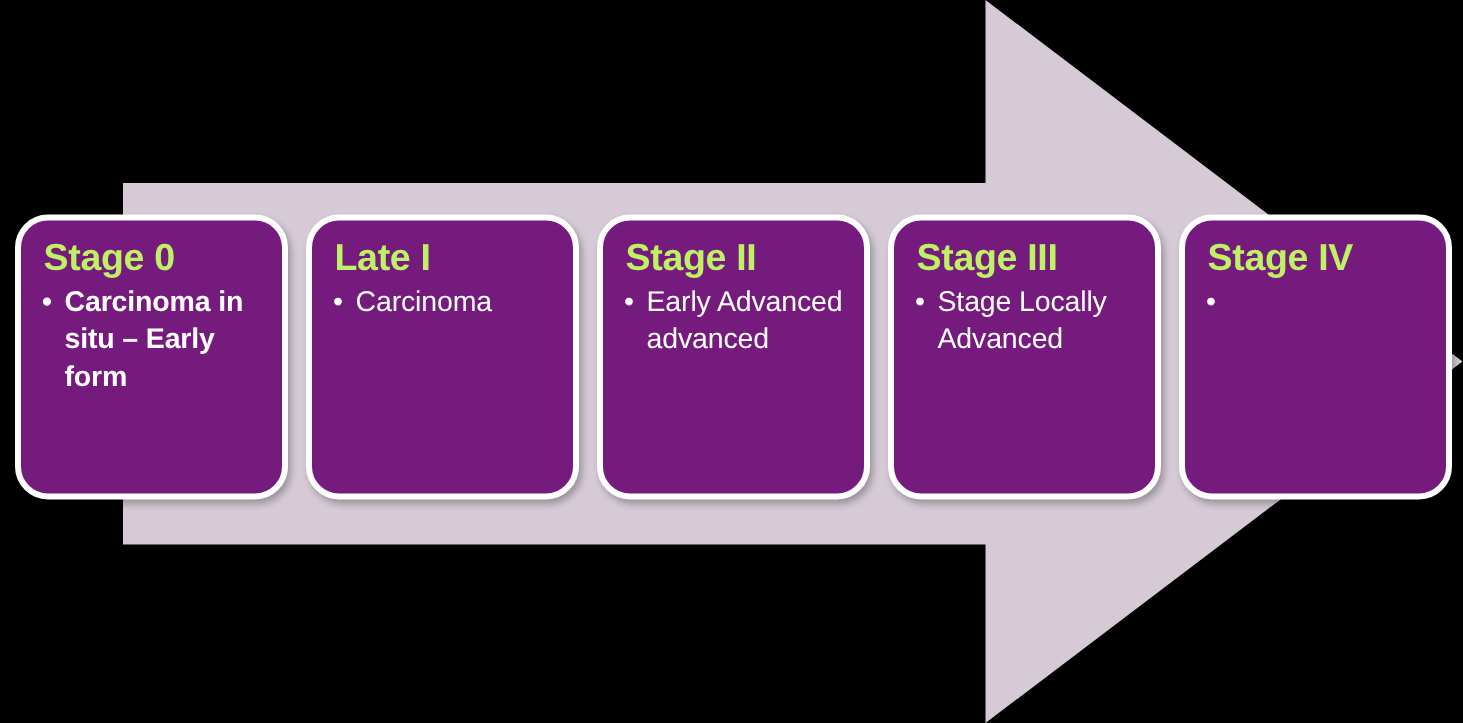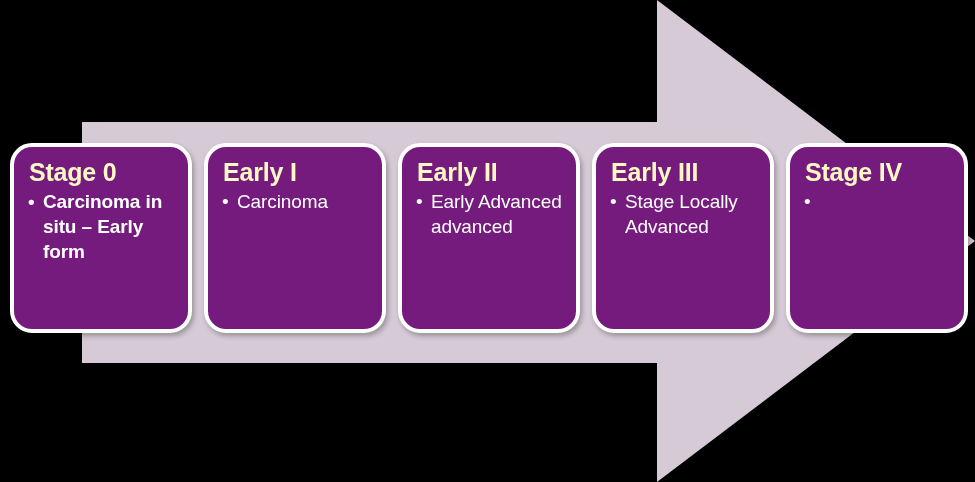--- a/index.html
+++ b/index.html
@@ -52,7 +52,7 @@
     overflow: hidden;
   }
   .stage-title {
-    color: #fef9c3;
+    color: #bef264;
     font-size: 25px;
     font-weight: bold;
     line-height: 29px;

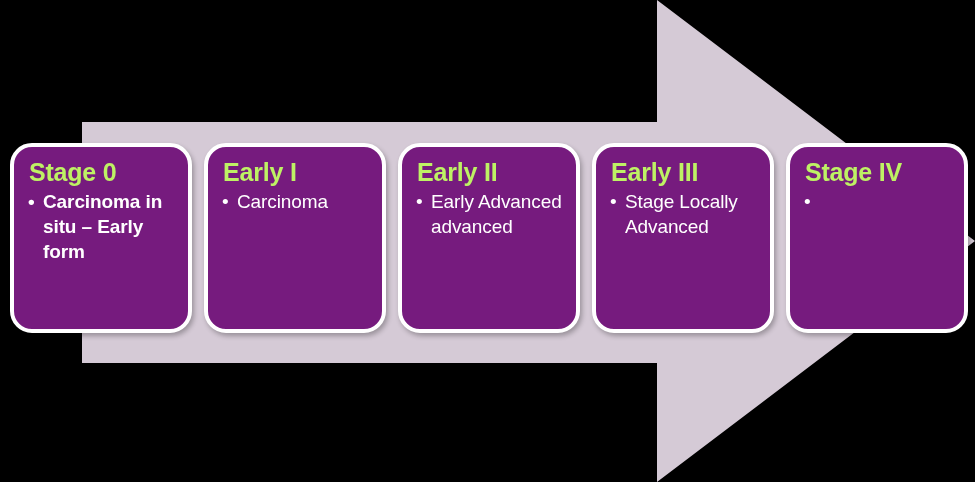--- a/index.html
+++ b/index.html
@@ -109,7 +109,7 @@
     </div>
 
     <div class="stage-card">
-      <div class="stage-title">Early I</div>
+      <div class="stage-title">Late I</div>
       <ul class="bullet-list">
         <li class="bullet-item">
           <span class="dot">•</span>

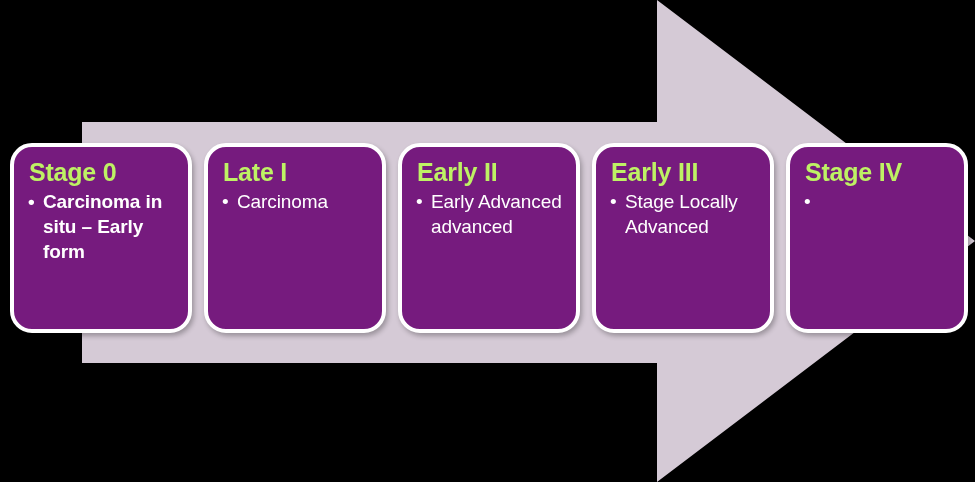--- a/index.html
+++ b/index.html
@@ -119,7 +119,7 @@
     </div>
 
     <div class="stage-card">
-      <div class="stage-title">Early II</div>
+      <div class="stage-title">Stage II</div>
       <ul class="bullet-list">
         <li class="bullet-item">
           <span class="dot">•</span>

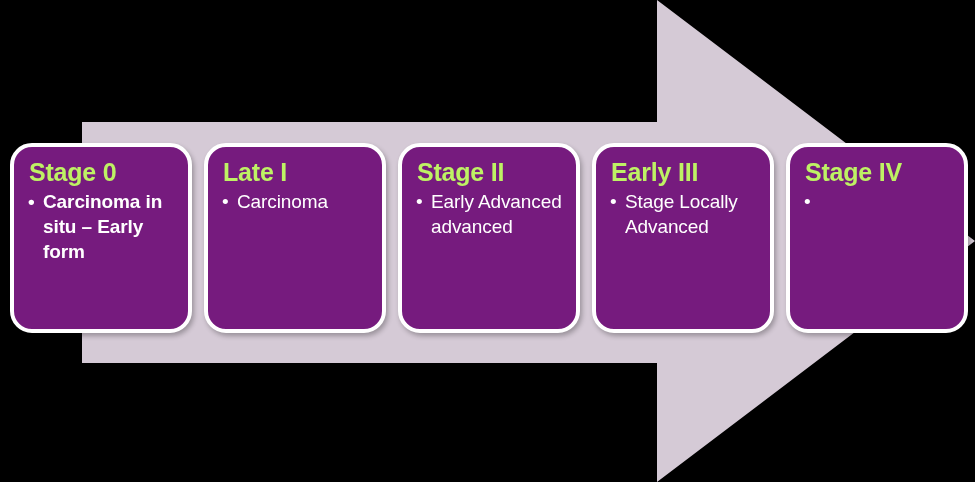--- a/index.html
+++ b/index.html
@@ -129,7 +129,7 @@
     </div>
 
     <div class="stage-card">
-      <div class="stage-title">Early III</div>
+      <div class="stage-title">Stage III</div>
       <ul class="bullet-list">
         <li class="bullet-item">
           <span class="dot">•</span>

